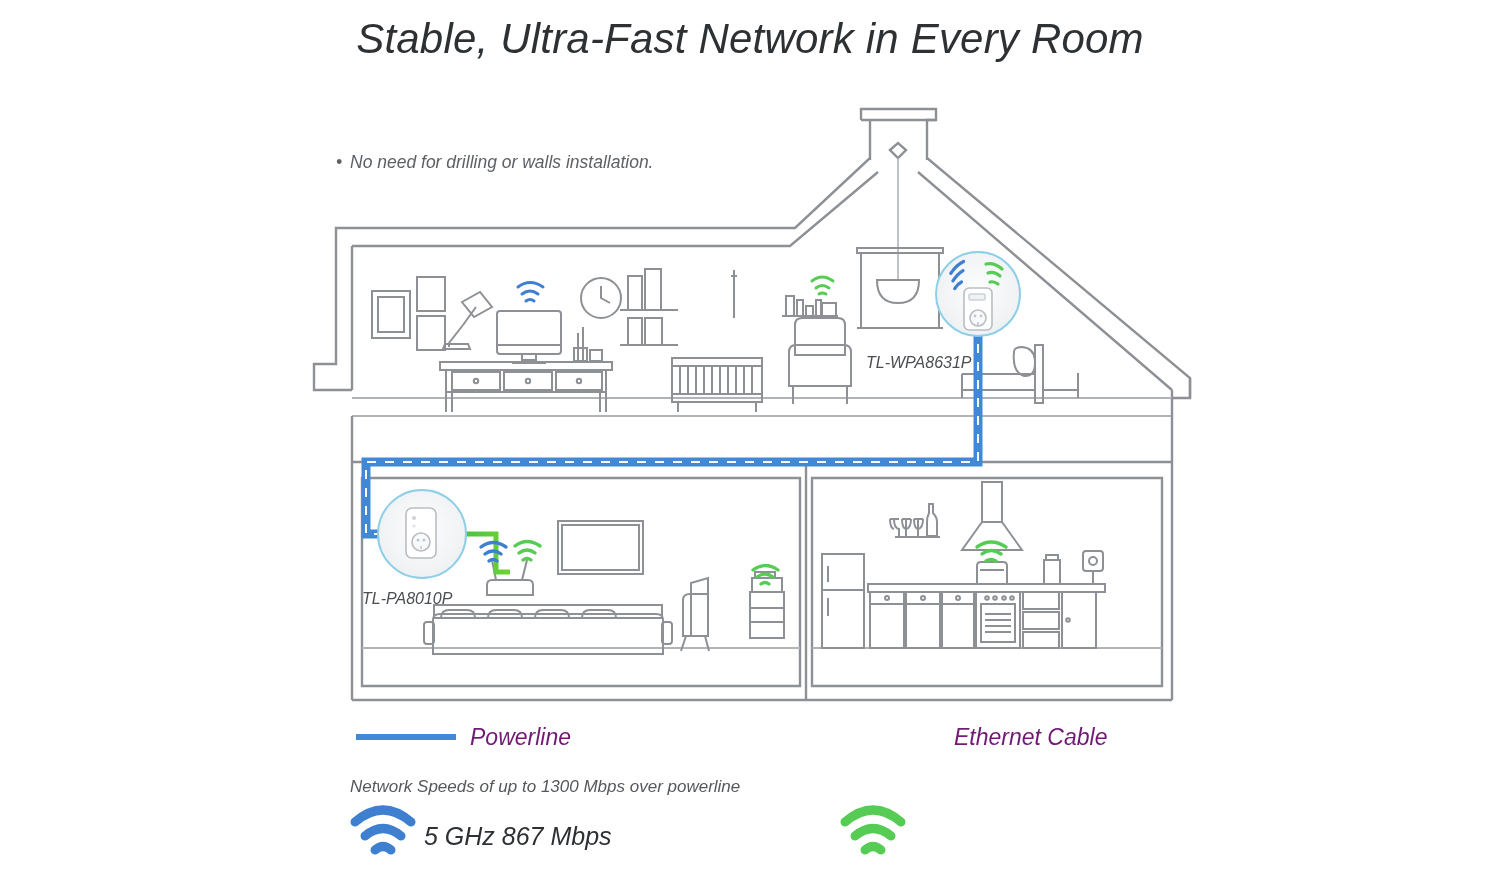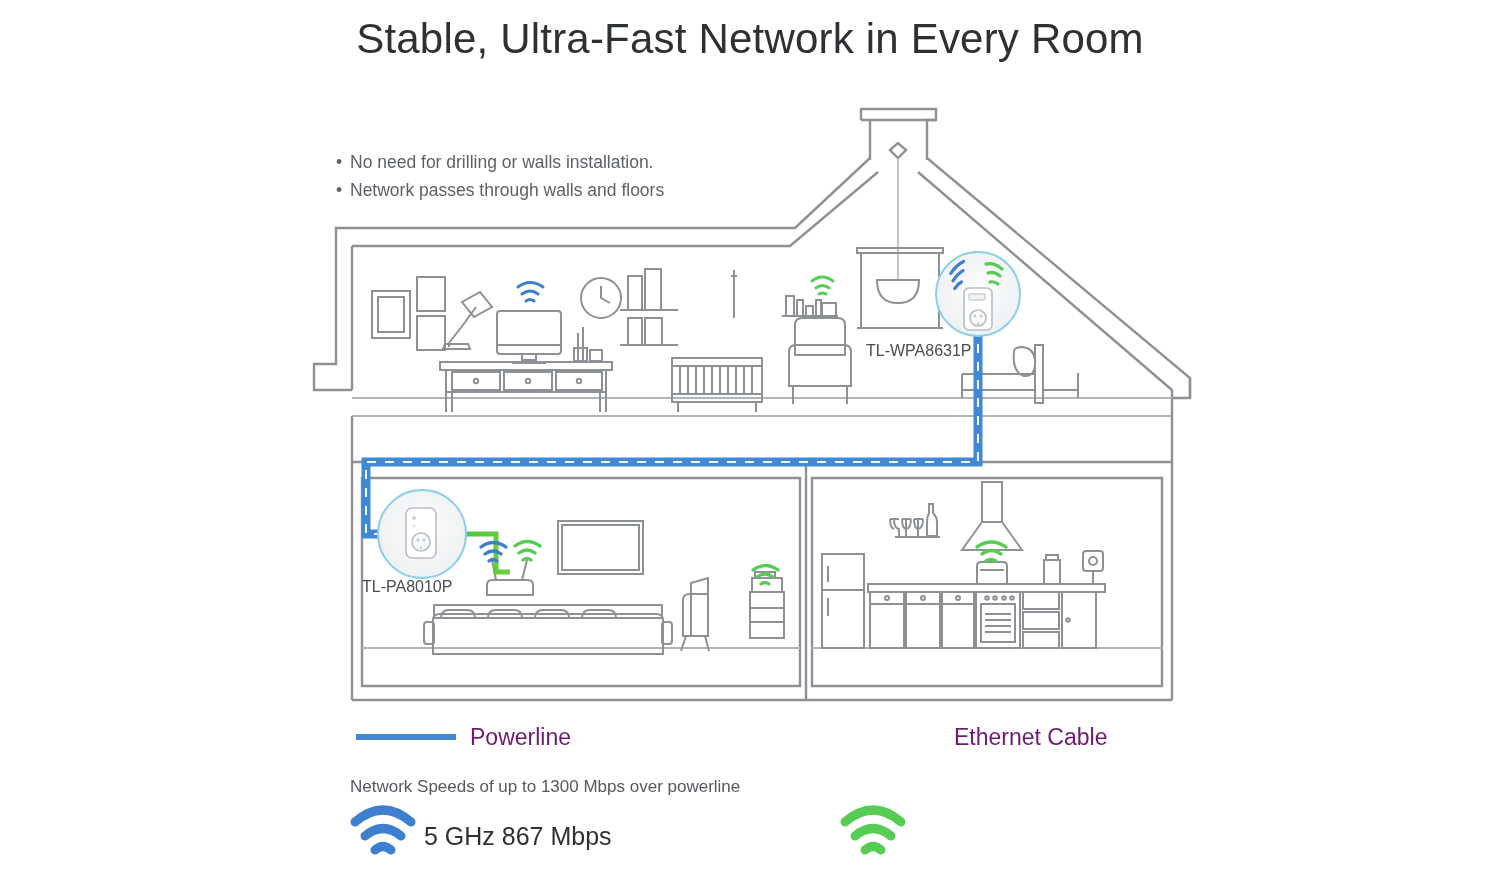--- a/index.html
+++ b/index.html
@@ -11,7 +11,7 @@
     overflow:hidden;
     position:relative;
   }
-  #stage{position:relative;width:1288px;height:880px;}
+  #stage{position:relative;width:1288px;height:880px;font-style:italic;}
 
   .page-title{
     position:absolute;left:0;top:14px;width:1500px;

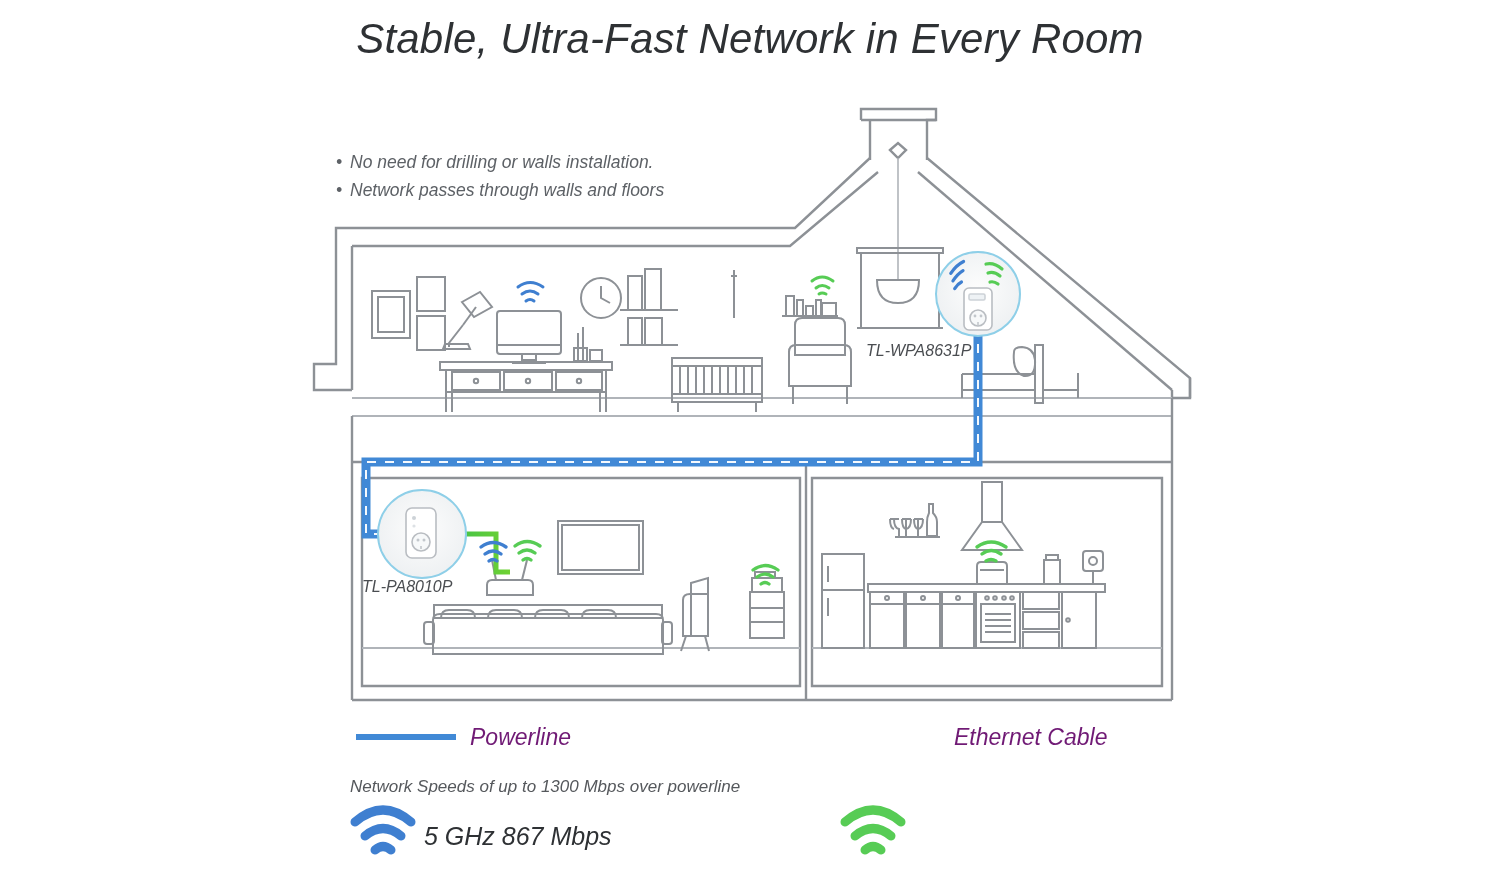--- a/index.html
+++ b/index.html
@@ -65,9 +65,6 @@
   <div class="bullets">
     <div class="bullet">
       <span class="dot">•</span><span>No need for drilling or walls installation.</span>
-    </div>
-    <div class="bullet">
-      <span class="dot">•</span><span>Network passes through walls and floors</span>
     </div>
   </div>
 

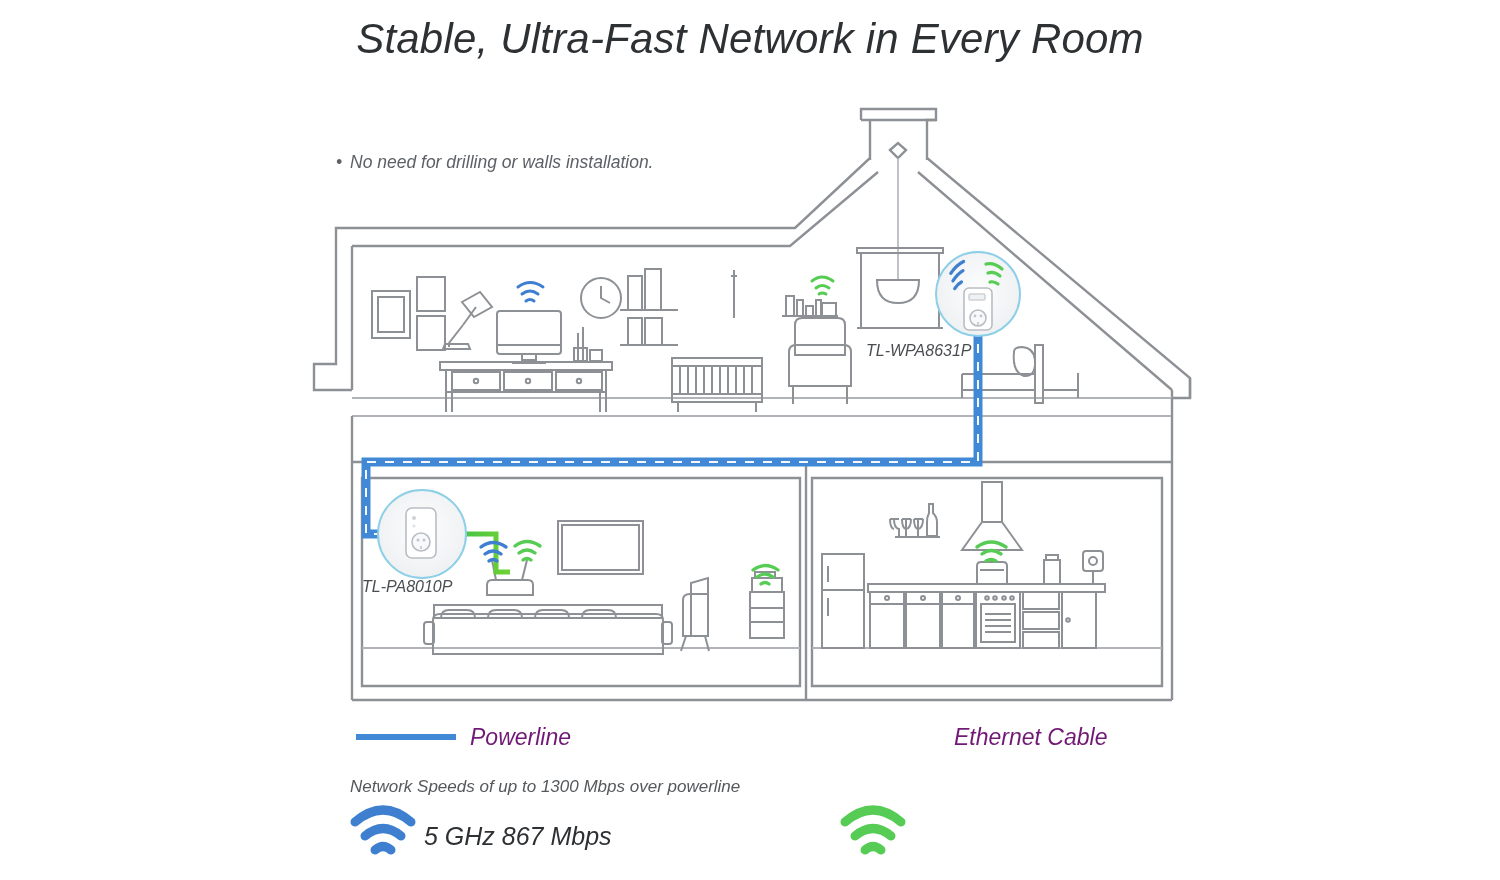--- a/index.html
+++ b/index.html
@@ -50,7 +50,7 @@
   #band-24g-label{left:913px;top:822px;}
 
   .device-label{
-    position:absolute;font-size:16px;color:#4a4d51;white-space:nowrap;
+    position:absolute;font-size:16px;color:#4a4d51;white-space:nowrap;margin-top:12px;
   }
   #label-wpa{left:866px;top:342px;}
   #label-pa{left:362px;top:578px;}

